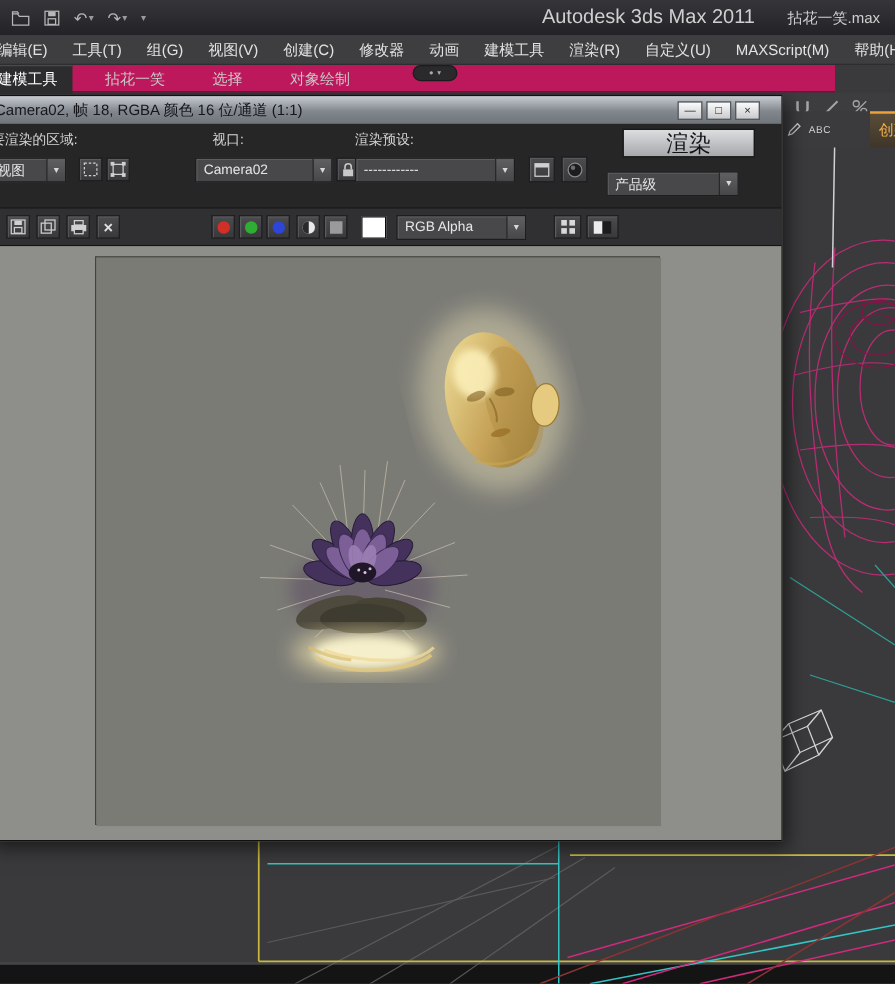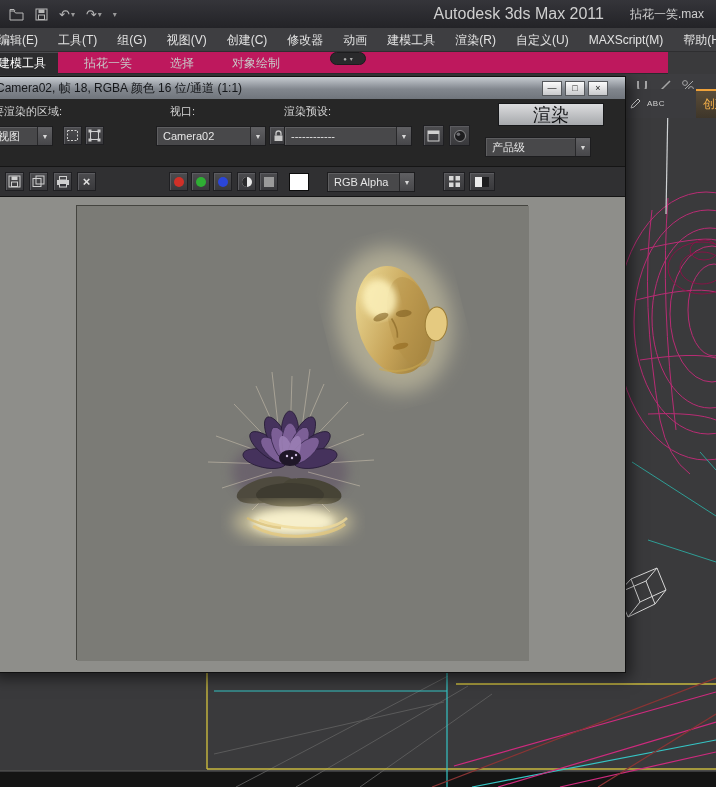--- a/index.html
+++ b/index.html
@@ -353,7 +353,7 @@
 
       <span class="swatch"></span>
 
-      <div class="combo" style="left:336px;top:5px;width:88px">
+      <div class="combo" style="left:326px;top:5px;width:104px">
         <span>RGB Alpha</span>
         <span class="arrow">▼</span>
       </div>

